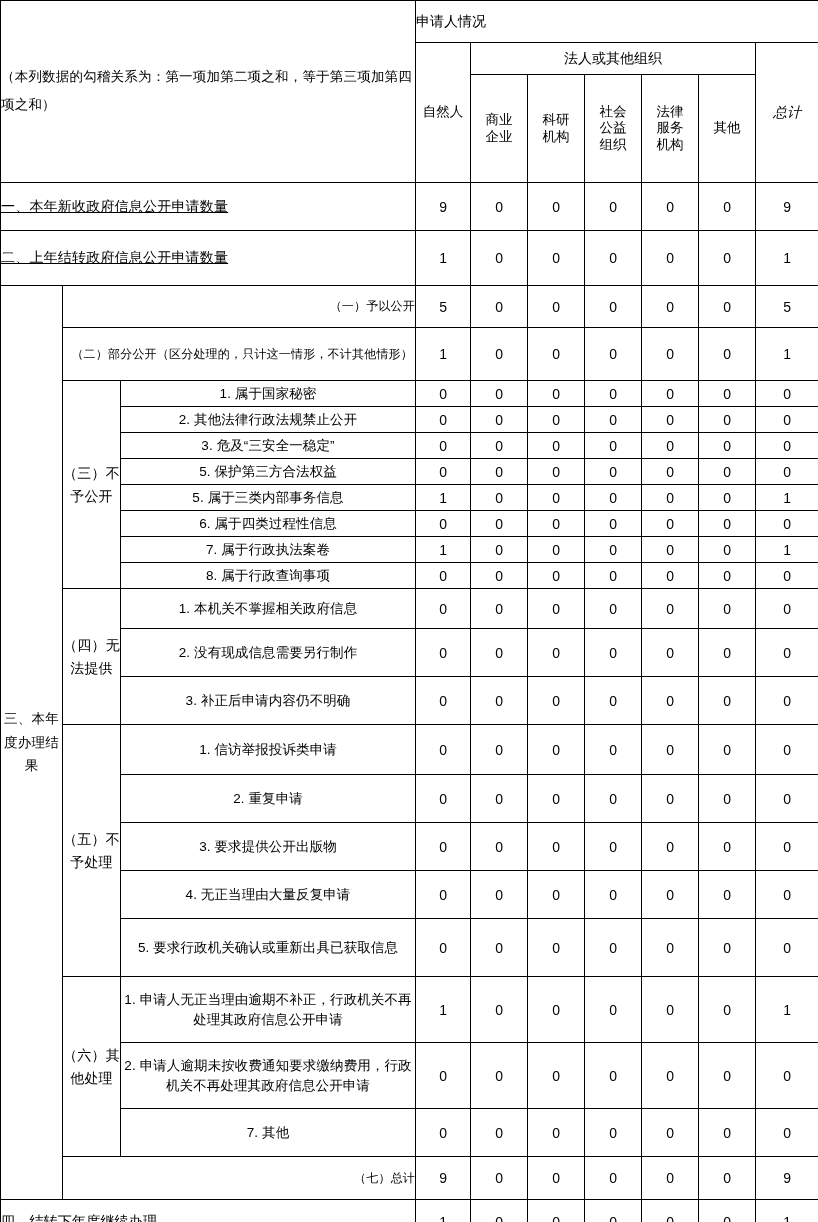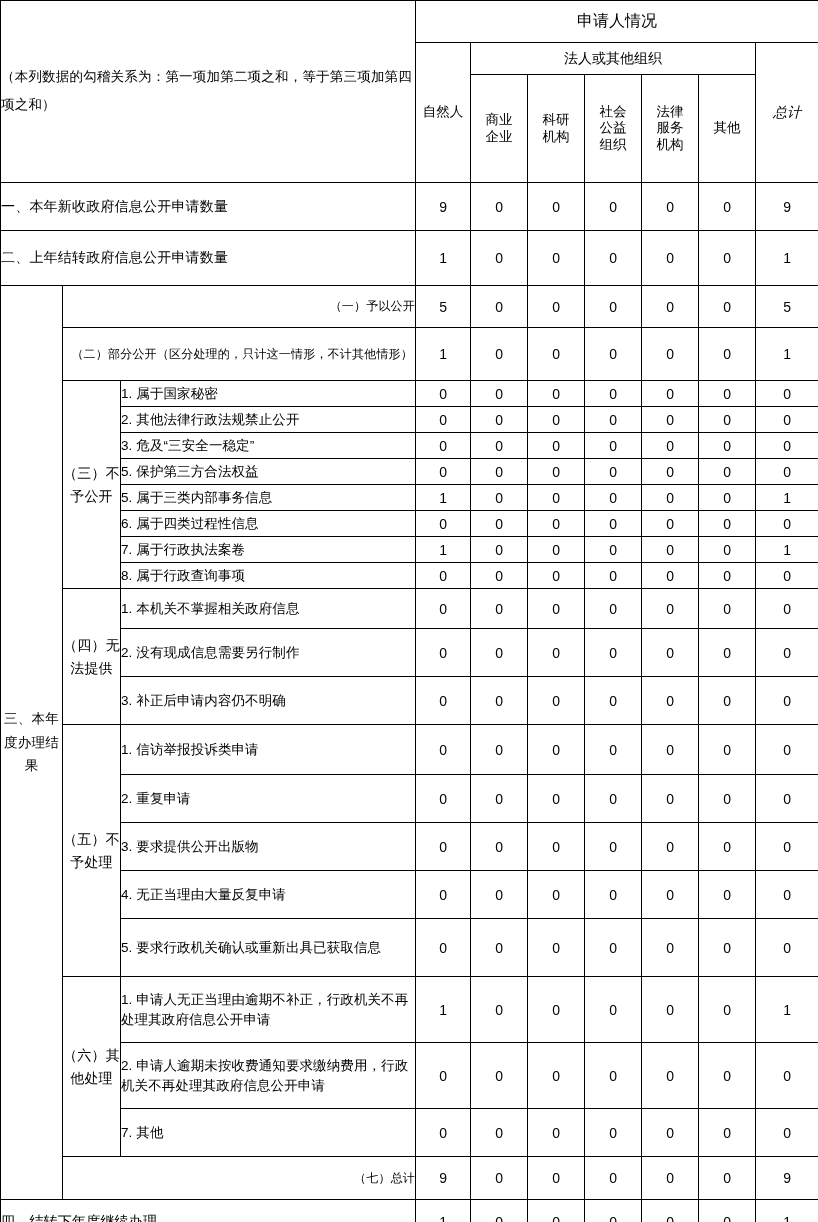--- a/index.html
+++ b/index.html
@@ -43,8 +43,7 @@
     font-family: Liberation Mono, monospace;
   }
   .hdr-group {
-    text-align: center;
-    font-size: 16px;
+    font-size: 14px;
     height: 42px;
   }
   .hdr-sub {

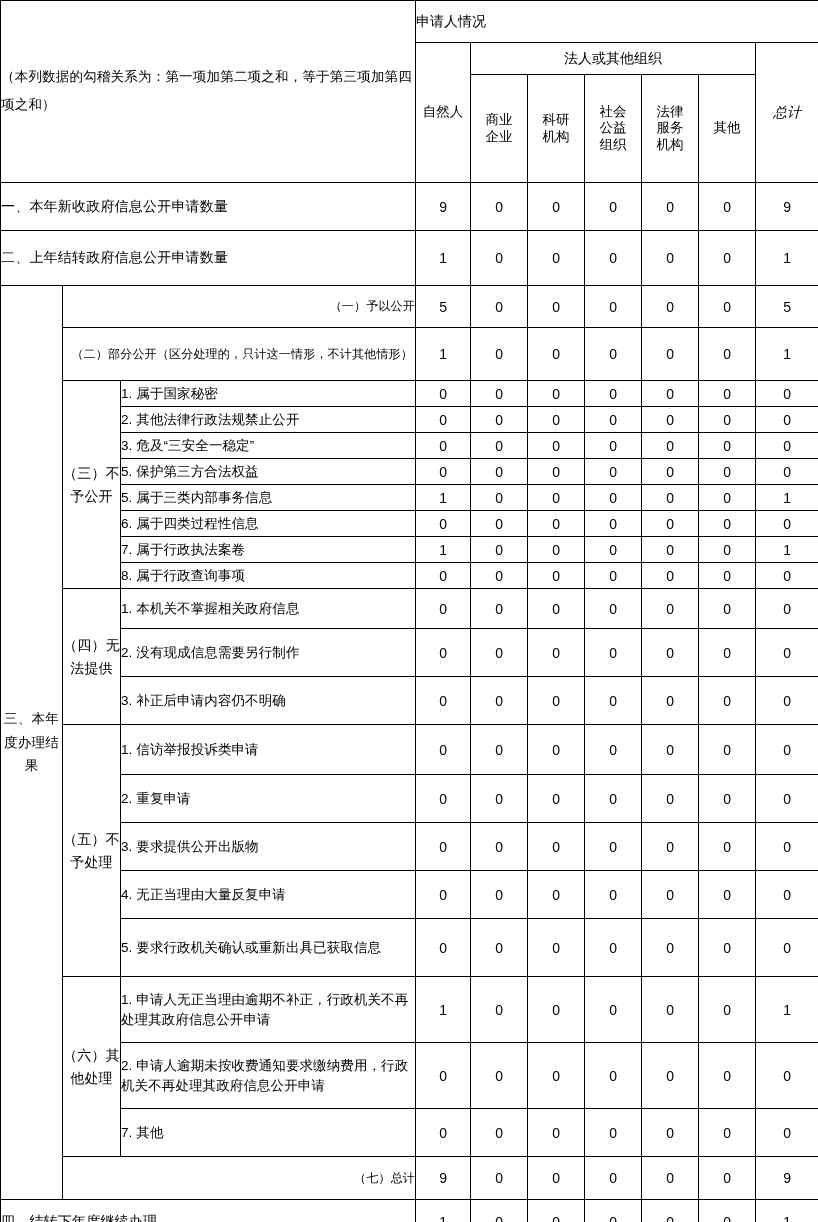--- a/index.html
+++ b/index.html
@@ -66,6 +66,7 @@
     text-align: left;
     padding-left: 10px;
     letter-spacing: 0.2px;
+    text-decoration: underline;
   }
   .lvl2 {
     font-size: 12px;

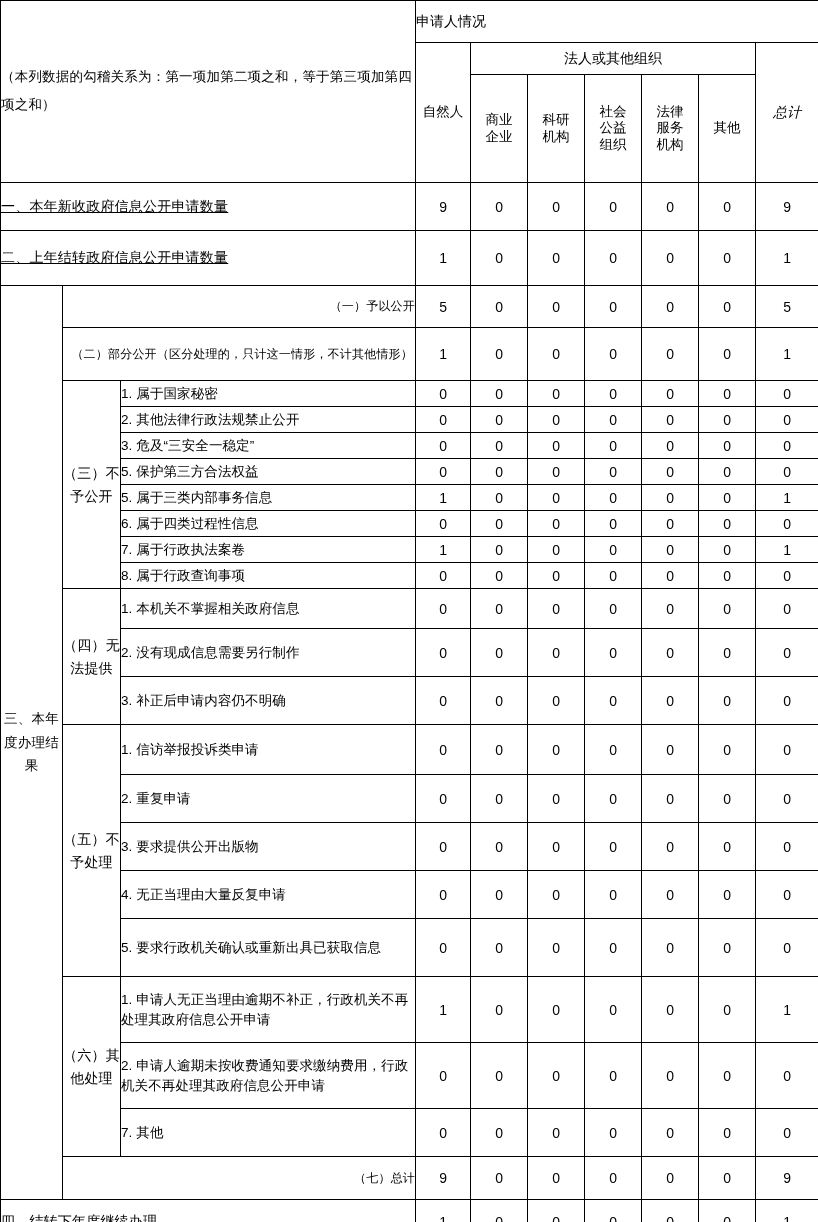--- a/index.html
+++ b/index.html
@@ -78,7 +78,7 @@
   .lvl2.wrap { padding-right: 2px; }
   .lvl3 {
     font-size: 13.5px;
-    text-align: left;
+    text-align: center;
     padding-left: 8px;
     letter-spacing: 0.1px;
     line-height: 1.42;

